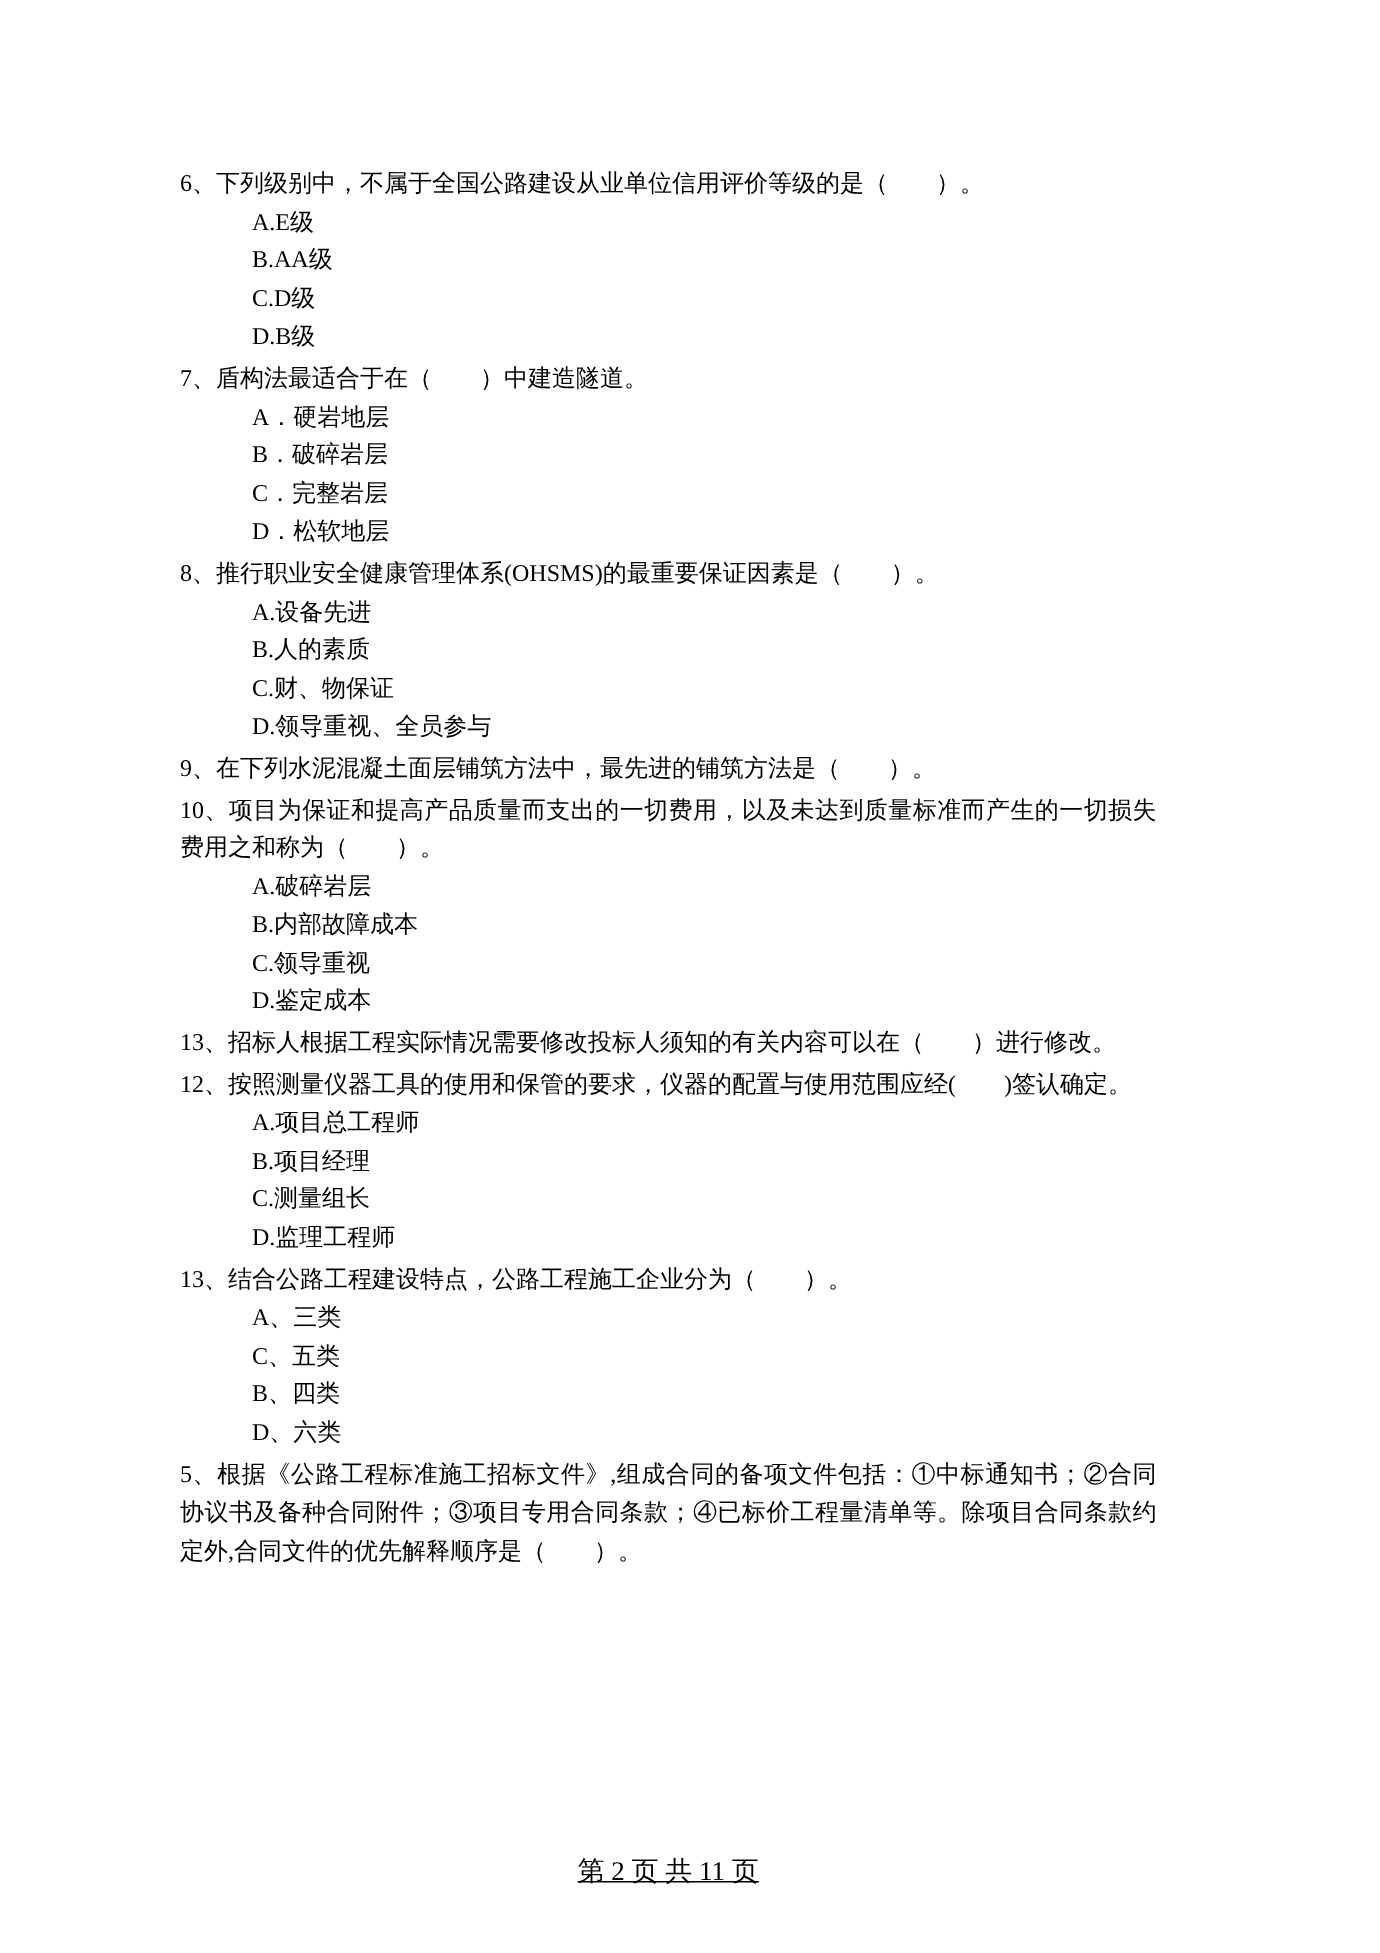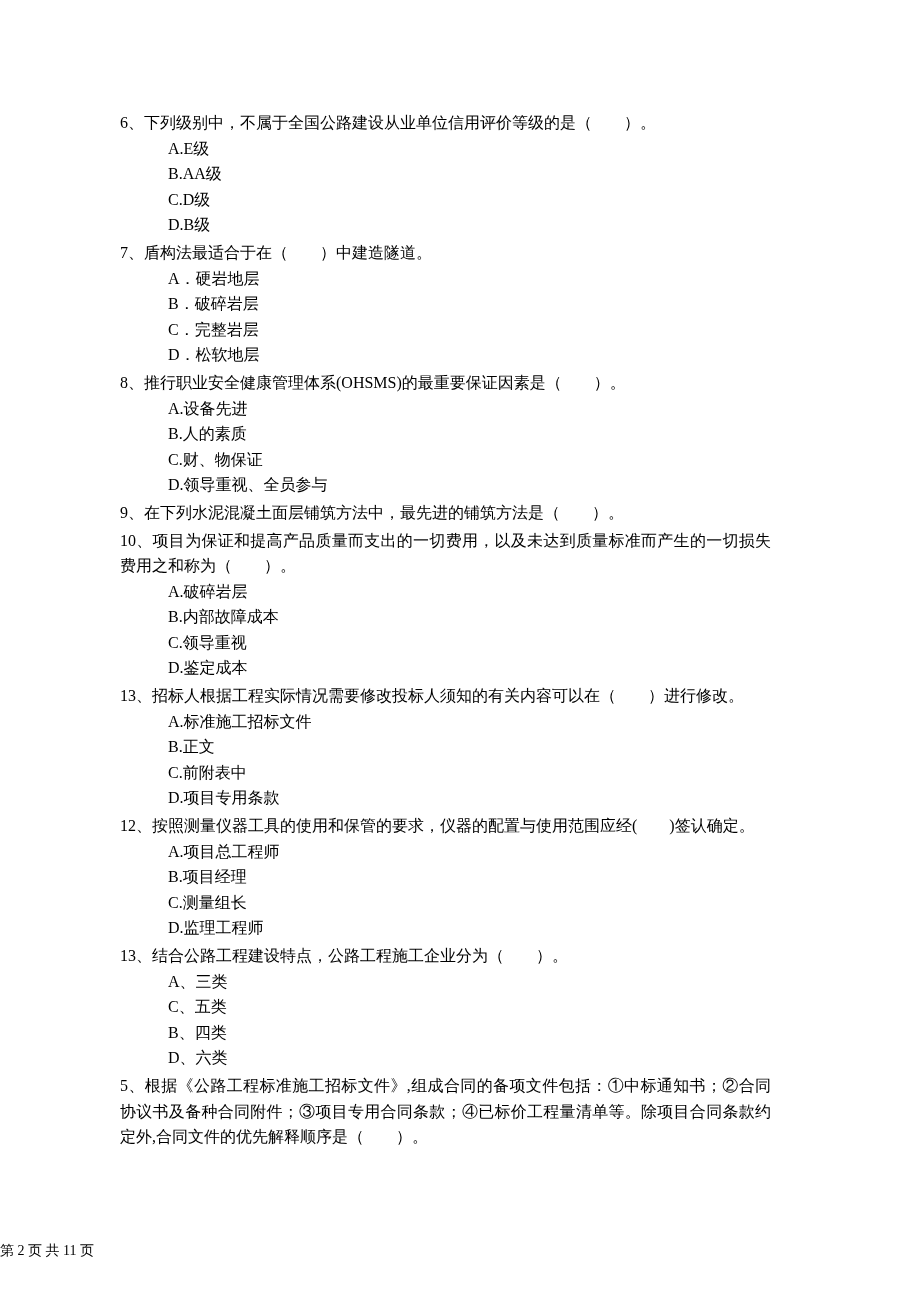--- a/index.html
+++ b/index.html
@@ -84,12 +84,6 @@
       </div>
       <div class="question">
         <div class="stem"><span>13、</span><span>招标人根据工程实际情况需要修改投标人须知的有关内容可以在（　　）进行修改。</span></div>
-        <div class="options">
-          <div class="option">A.标准施工招标文件</div>
-          <div class="option">B.正文</div>
-          <div class="option">C.前附表中</div>
-          <div class="option">D.项目专用条款</div>
-        </div>
       </div>
       <div class="question">
         <div class="stem"><span>12、</span><span>按照测量仪器工具的使用和保管的要求，仪器的配置与使用范围应经(　　)签认确定。</span></div>

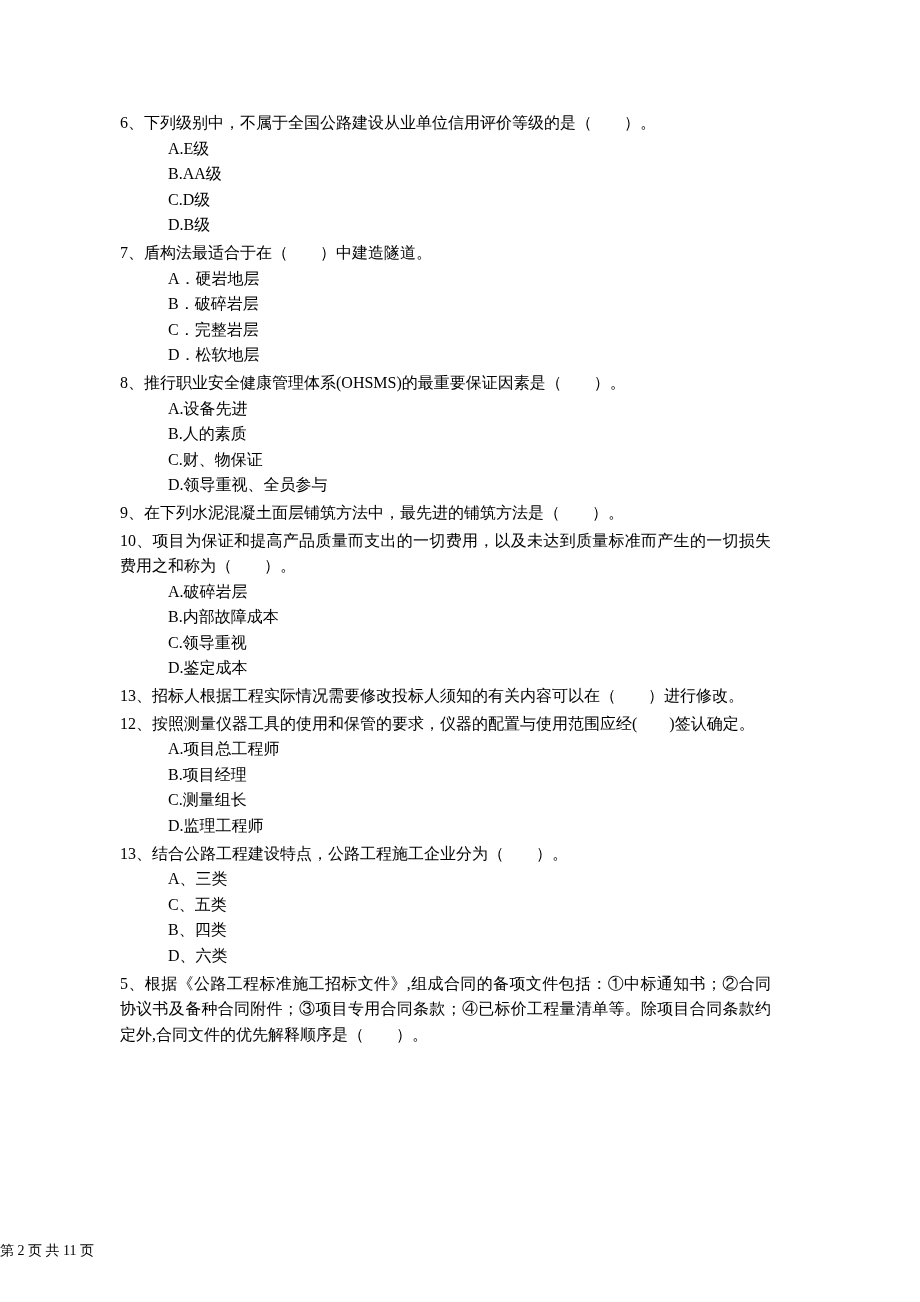--- a/index.html
+++ b/index.html
@@ -35,7 +35,9 @@
     bottom: 40px;
     left: 0;
     width: 100%;
-    font-size: 14px;
+    text-align: center;
+    font-size: 18px;
+    text-decoration: underline;
   }
 </style>
 </head>

